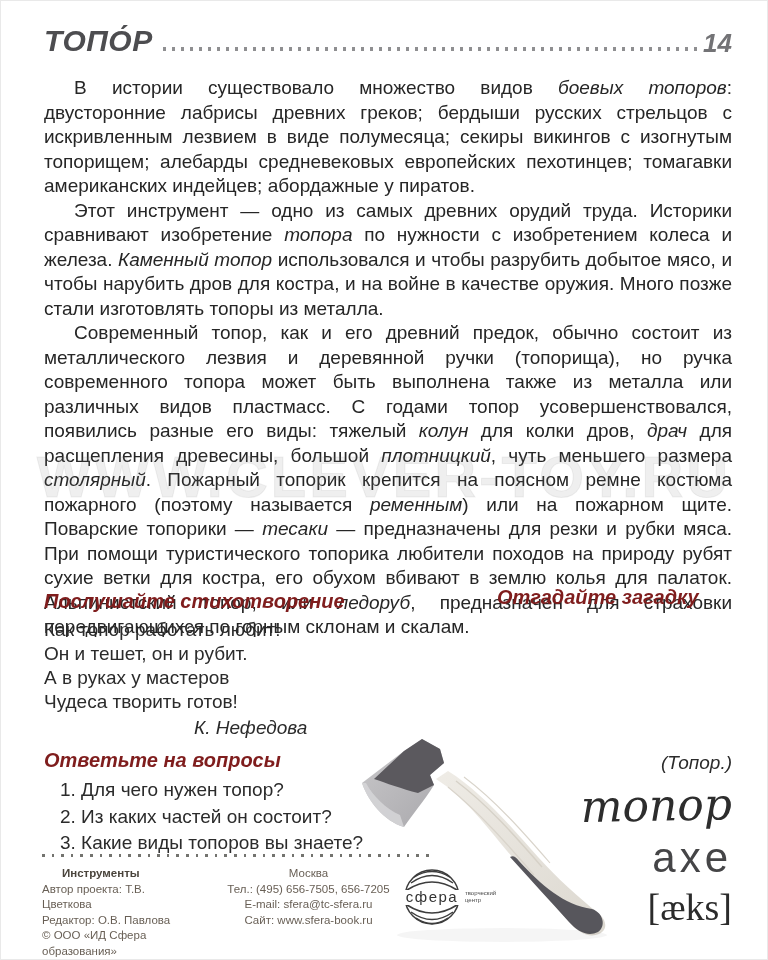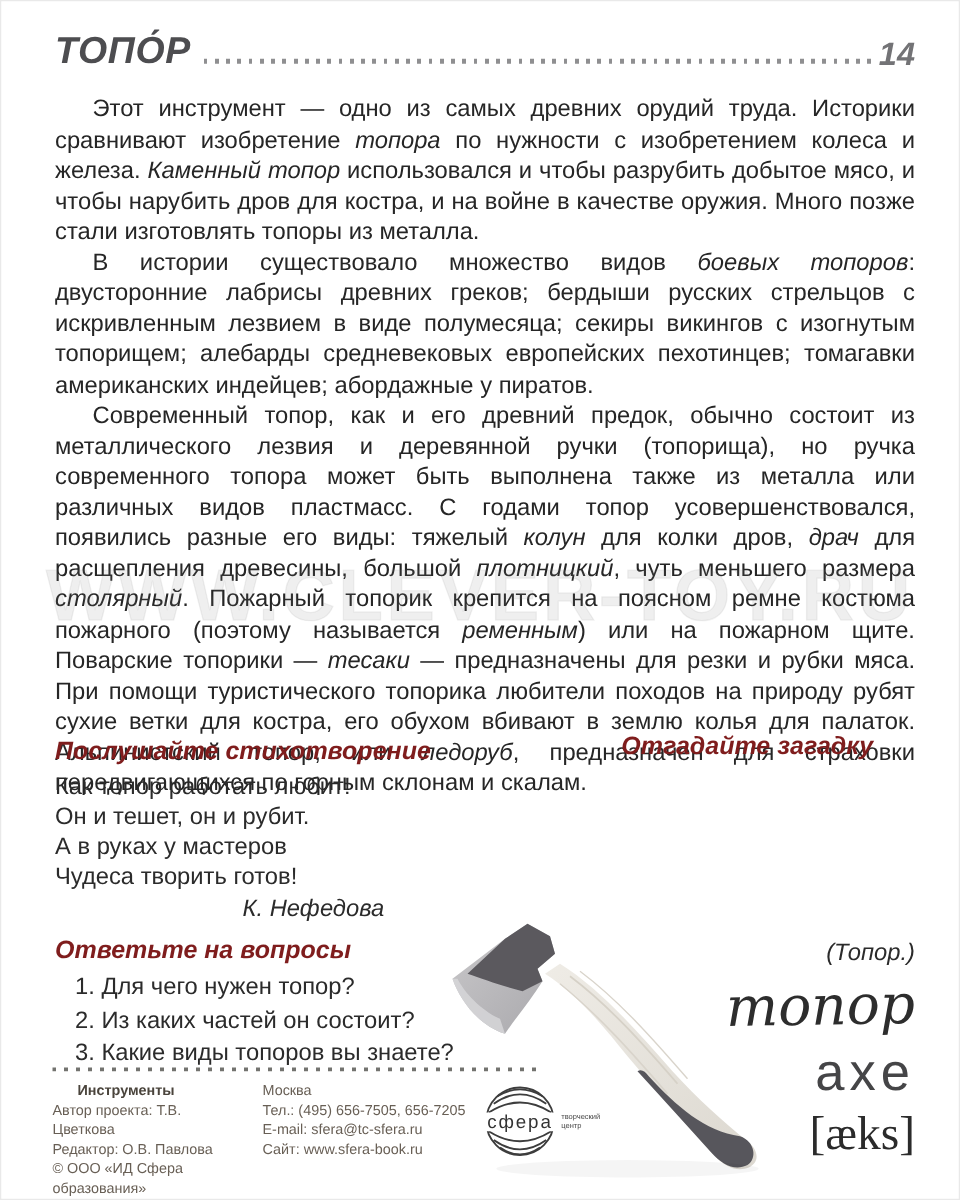--- a/index.html
+++ b/index.html
@@ -71,8 +71,8 @@
 </div>
 
 <div class="article" id="article">
+    <p><span>В истории существовало множество видов </span><i>боевых топоров</i><span>: двусторонние лабрисы древних греков; бердыши русских стрельцов с искривленным лезвием в виде полумесяца; секиры викингов с изогнутым топорищем; алебарды средневековых европейских пехотинцев; томагавки американских индейцев; абордажные у пиратов.</span></p>
     <p><span>Этот инструмент — одно из самых древних орудий труда. Историки сравнивают изобретение </span><i>топора</i><span> по нужности с изобретением колеса и железа. </span><i>Каменный топор</i><span> использовался и чтобы разрубить добытое мясо, и чтобы нарубить дров для костра, и на войне в качестве оружия. Много позже стали изготовлять топоры из металла.</span></p>
-    <p><span>В истории существовало множество видов </span><i>боевых топоров</i><span>: двусторонние лабрисы древних греков; бердыши русских стрельцов с искривленным лезвием в виде полумесяца; секиры викингов с изогнутым топорищем; алебарды средневековых европейских пехотинцев; томагавки американских индейцев; абордажные у пиратов.</span></p>
     <p><span>Современный топор, как и его древний предок, обычно состоит из металлического лезвия и деревянной ручки (топорища), но ручка современного топора может быть выполнена также из металла или различных видов пластмасс. С годами топор усовершенствовался, появились разные его виды: тяжелый </span><i>колун</i><span> для колки дров, </span><i>драч</i><span> для расщепления древесины, большой </span><i>плотницкий</i><span>, чуть меньшего размера </span><i>столярный</i><span>. Пожарный топорик крепится на поясном ремне костюма пожарного (поэтому называется </span><i>ременным</i><span>) или на пожарном щите. Поварские топорики — </span><i>тесаки</i><span> — предназначены для резки и рубки мяса. При помощи туристического топорика любители походов на природу рубят сухие ветки для костра, его обухом вбивают в землю колья для палаток. Альпинистский топор, или </span><i>ледоруб</i><span>, предназначен для страховки передвигающихся по горным склонам и скалам.</span></p>
   </div>
 

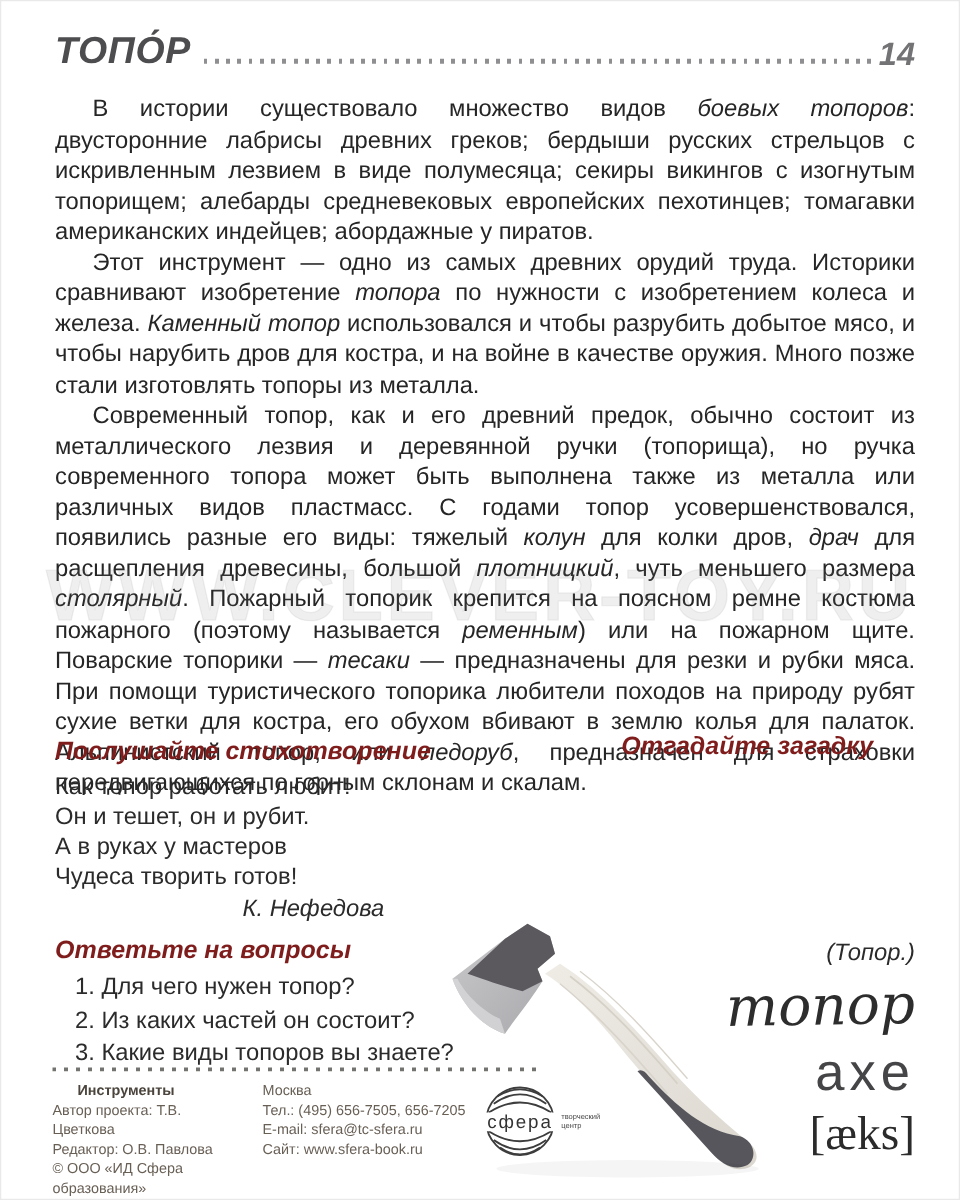--- a/index.html
+++ b/index.html
@@ -53,7 +53,7 @@
   .footer .cols{display:flex;align-items:flex-start;}
   .fcol{font-size:11.5px;line-height:15.5px;color:#685f55;}
   .fcol.credits{width:150px;}
-  .fcol.contacts{width:165px;margin-left:18px;}
+  .fcol.contacts{width:165px;margin-left:34px;text-align:center;}
   .footer-title{font-weight:bold;color:#4a443c;margin-left:20px;}
   .logo{margin-left:10px;margin-top:-2px;}
 </style>

